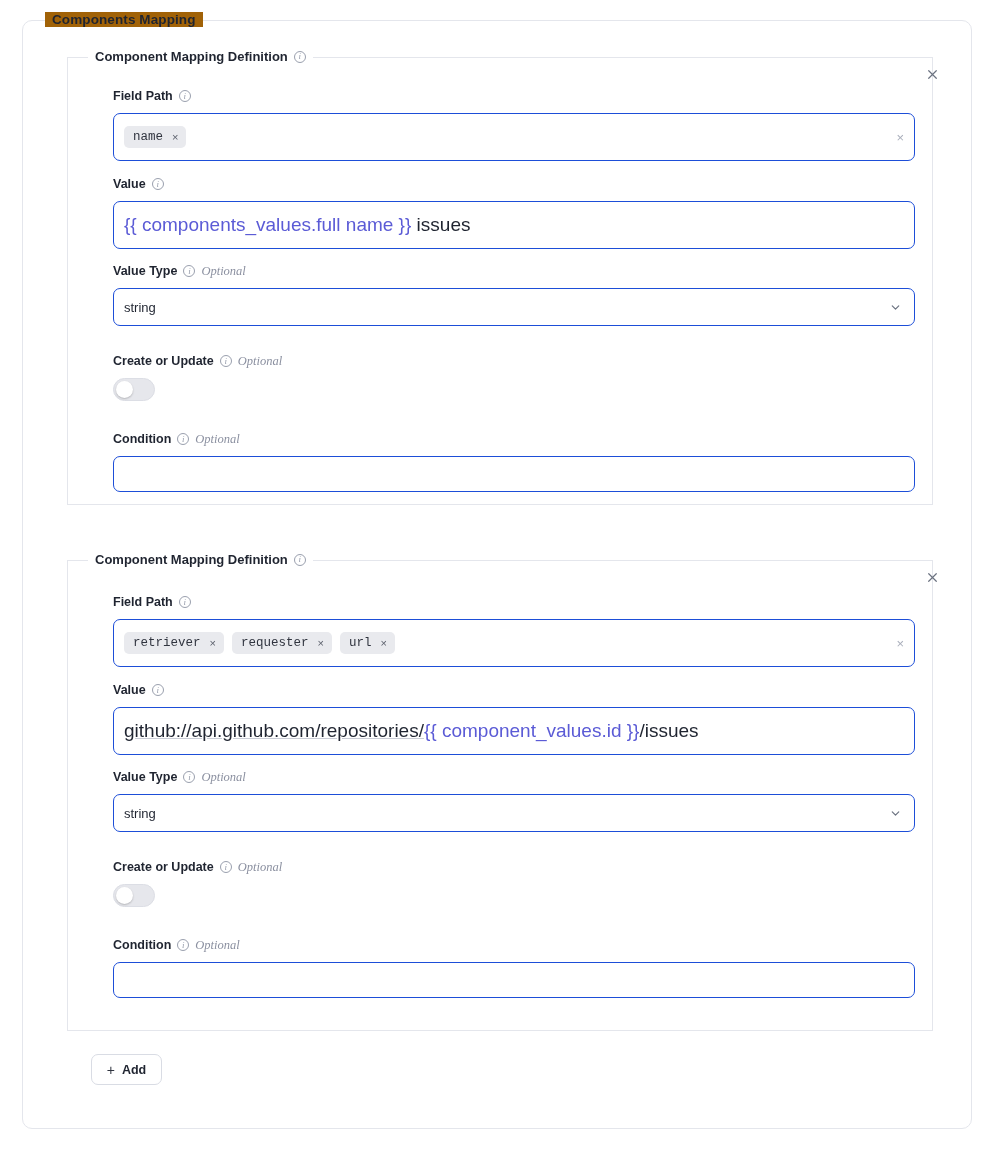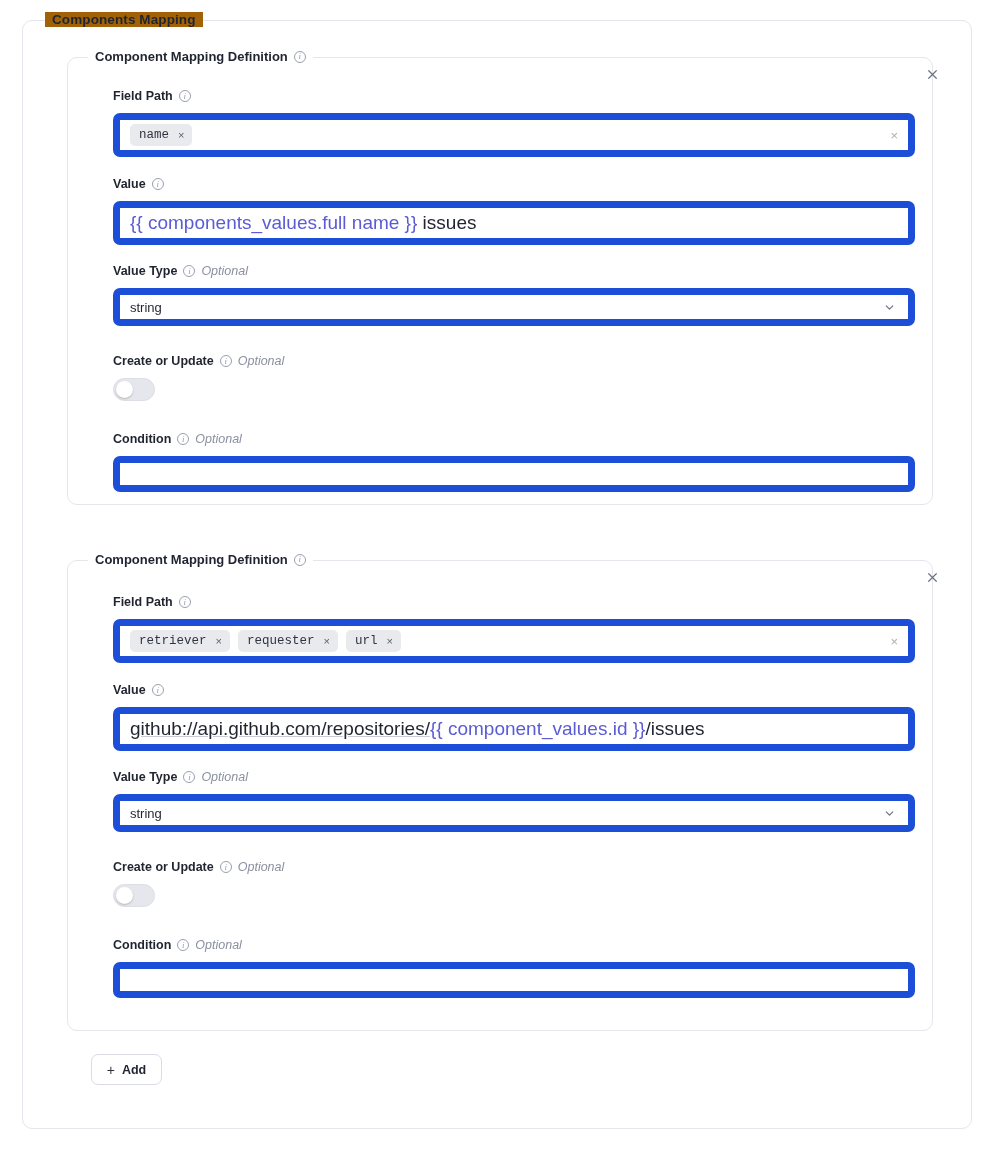--- a/index.html
+++ b/index.html
@@ -47,7 +47,7 @@
     left: 44px;
     width: 866px;
     border: 1px solid #e4e6ec;
-    border-radius: 10px;
+    border-radius: 0;
     background: #ffffff;
   }
   .def-legend {

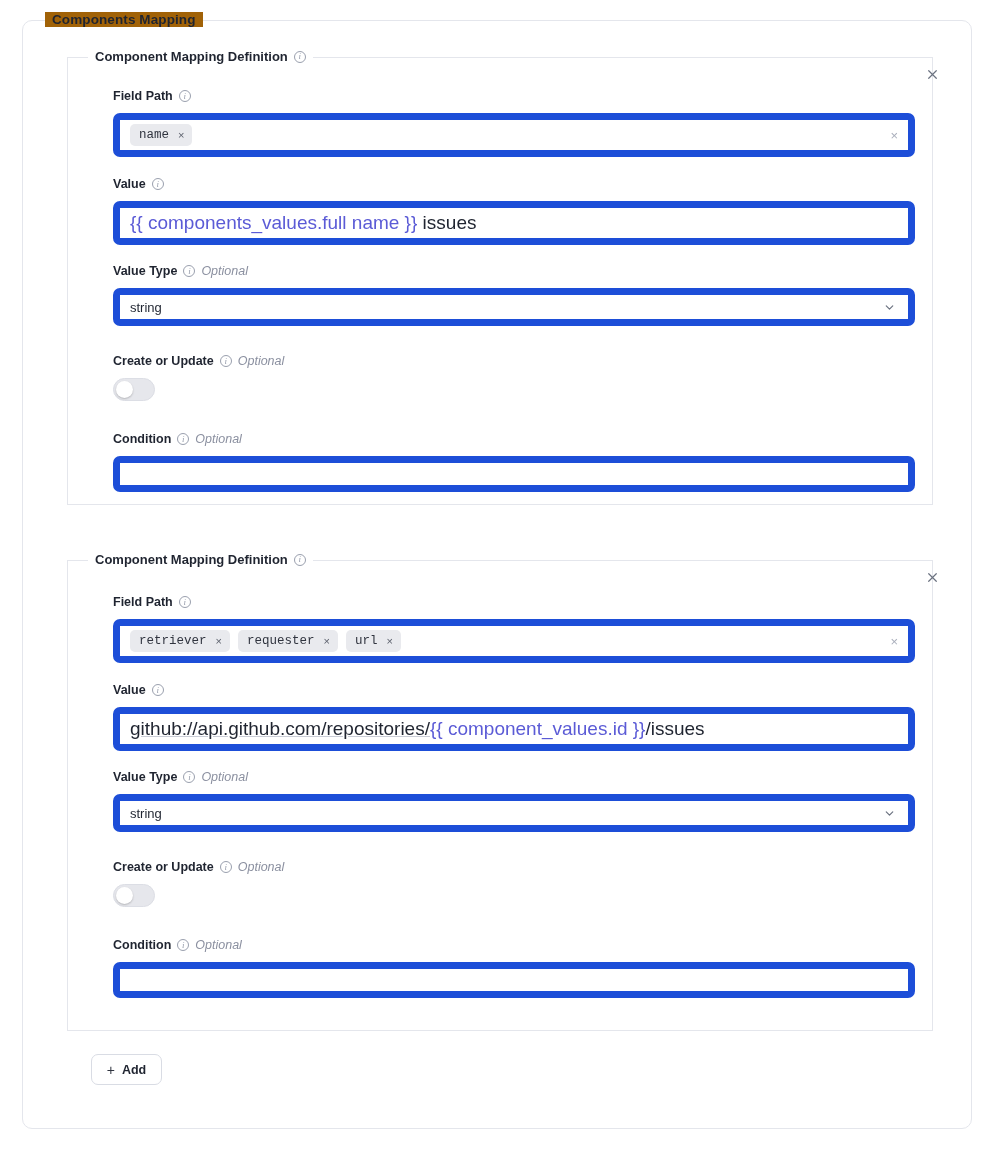--- a/index.html
+++ b/index.html
@@ -119,12 +119,12 @@
   .control {
     width: 100%;
     min-height: 36px;
-    border: 7px solid #1d4ed8;
+    border: 1px solid #1d4ed8;
     border-radius: 7px;
     background: #ffffff;
     display: flex;
     align-items: center;
-    padding: 4px 10px;
+    padding: 12px 10px;
     font-size: 13px;
     color: #1f2430;
     position: relative;

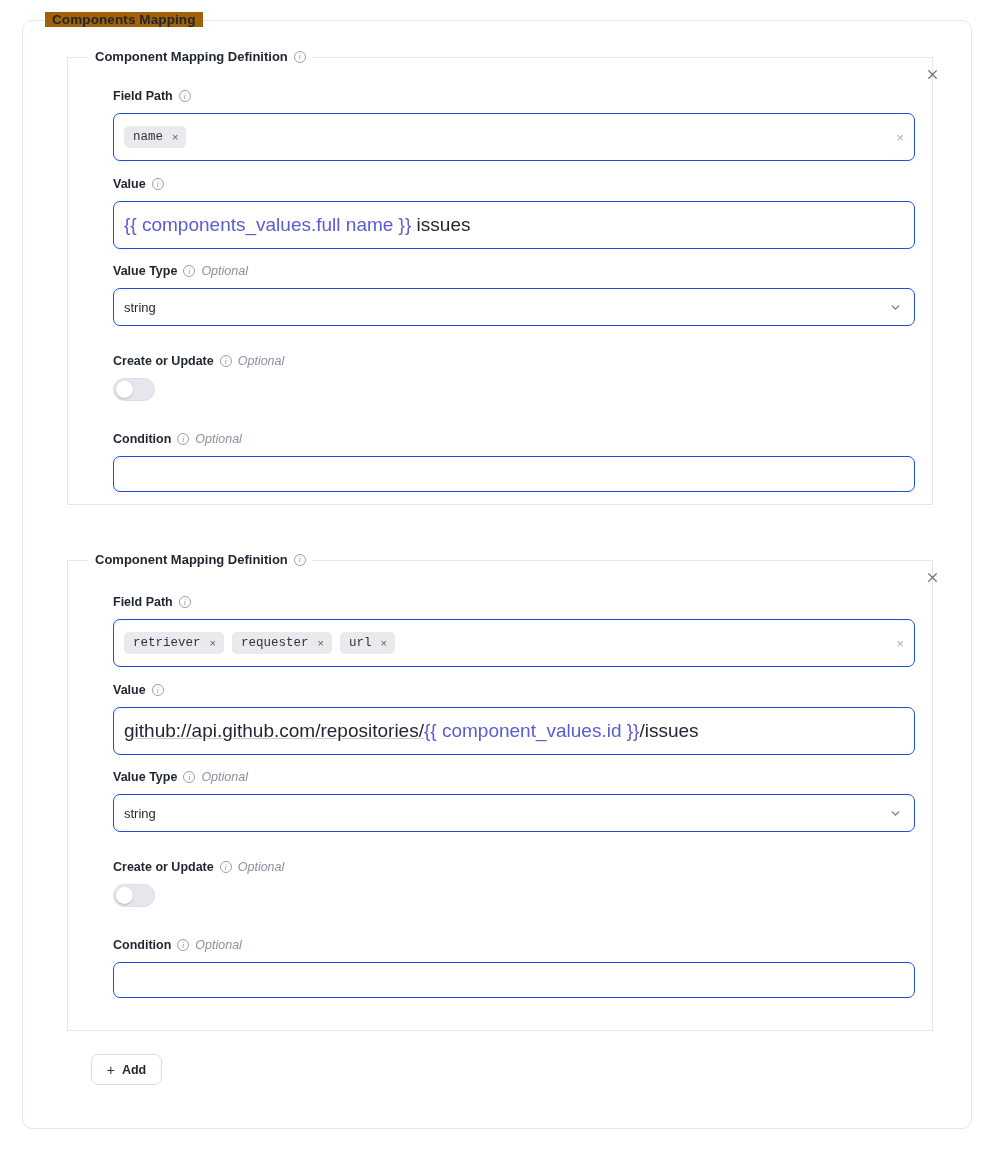--- a/index.html
+++ b/index.html
@@ -99,6 +99,7 @@
     font-style: italic;
     font-size: 12.5px;
     color: #8b90a0;
+    font-family: Liberation Serif, serif;
   }
   .info-icon {
     display: inline-flex;

